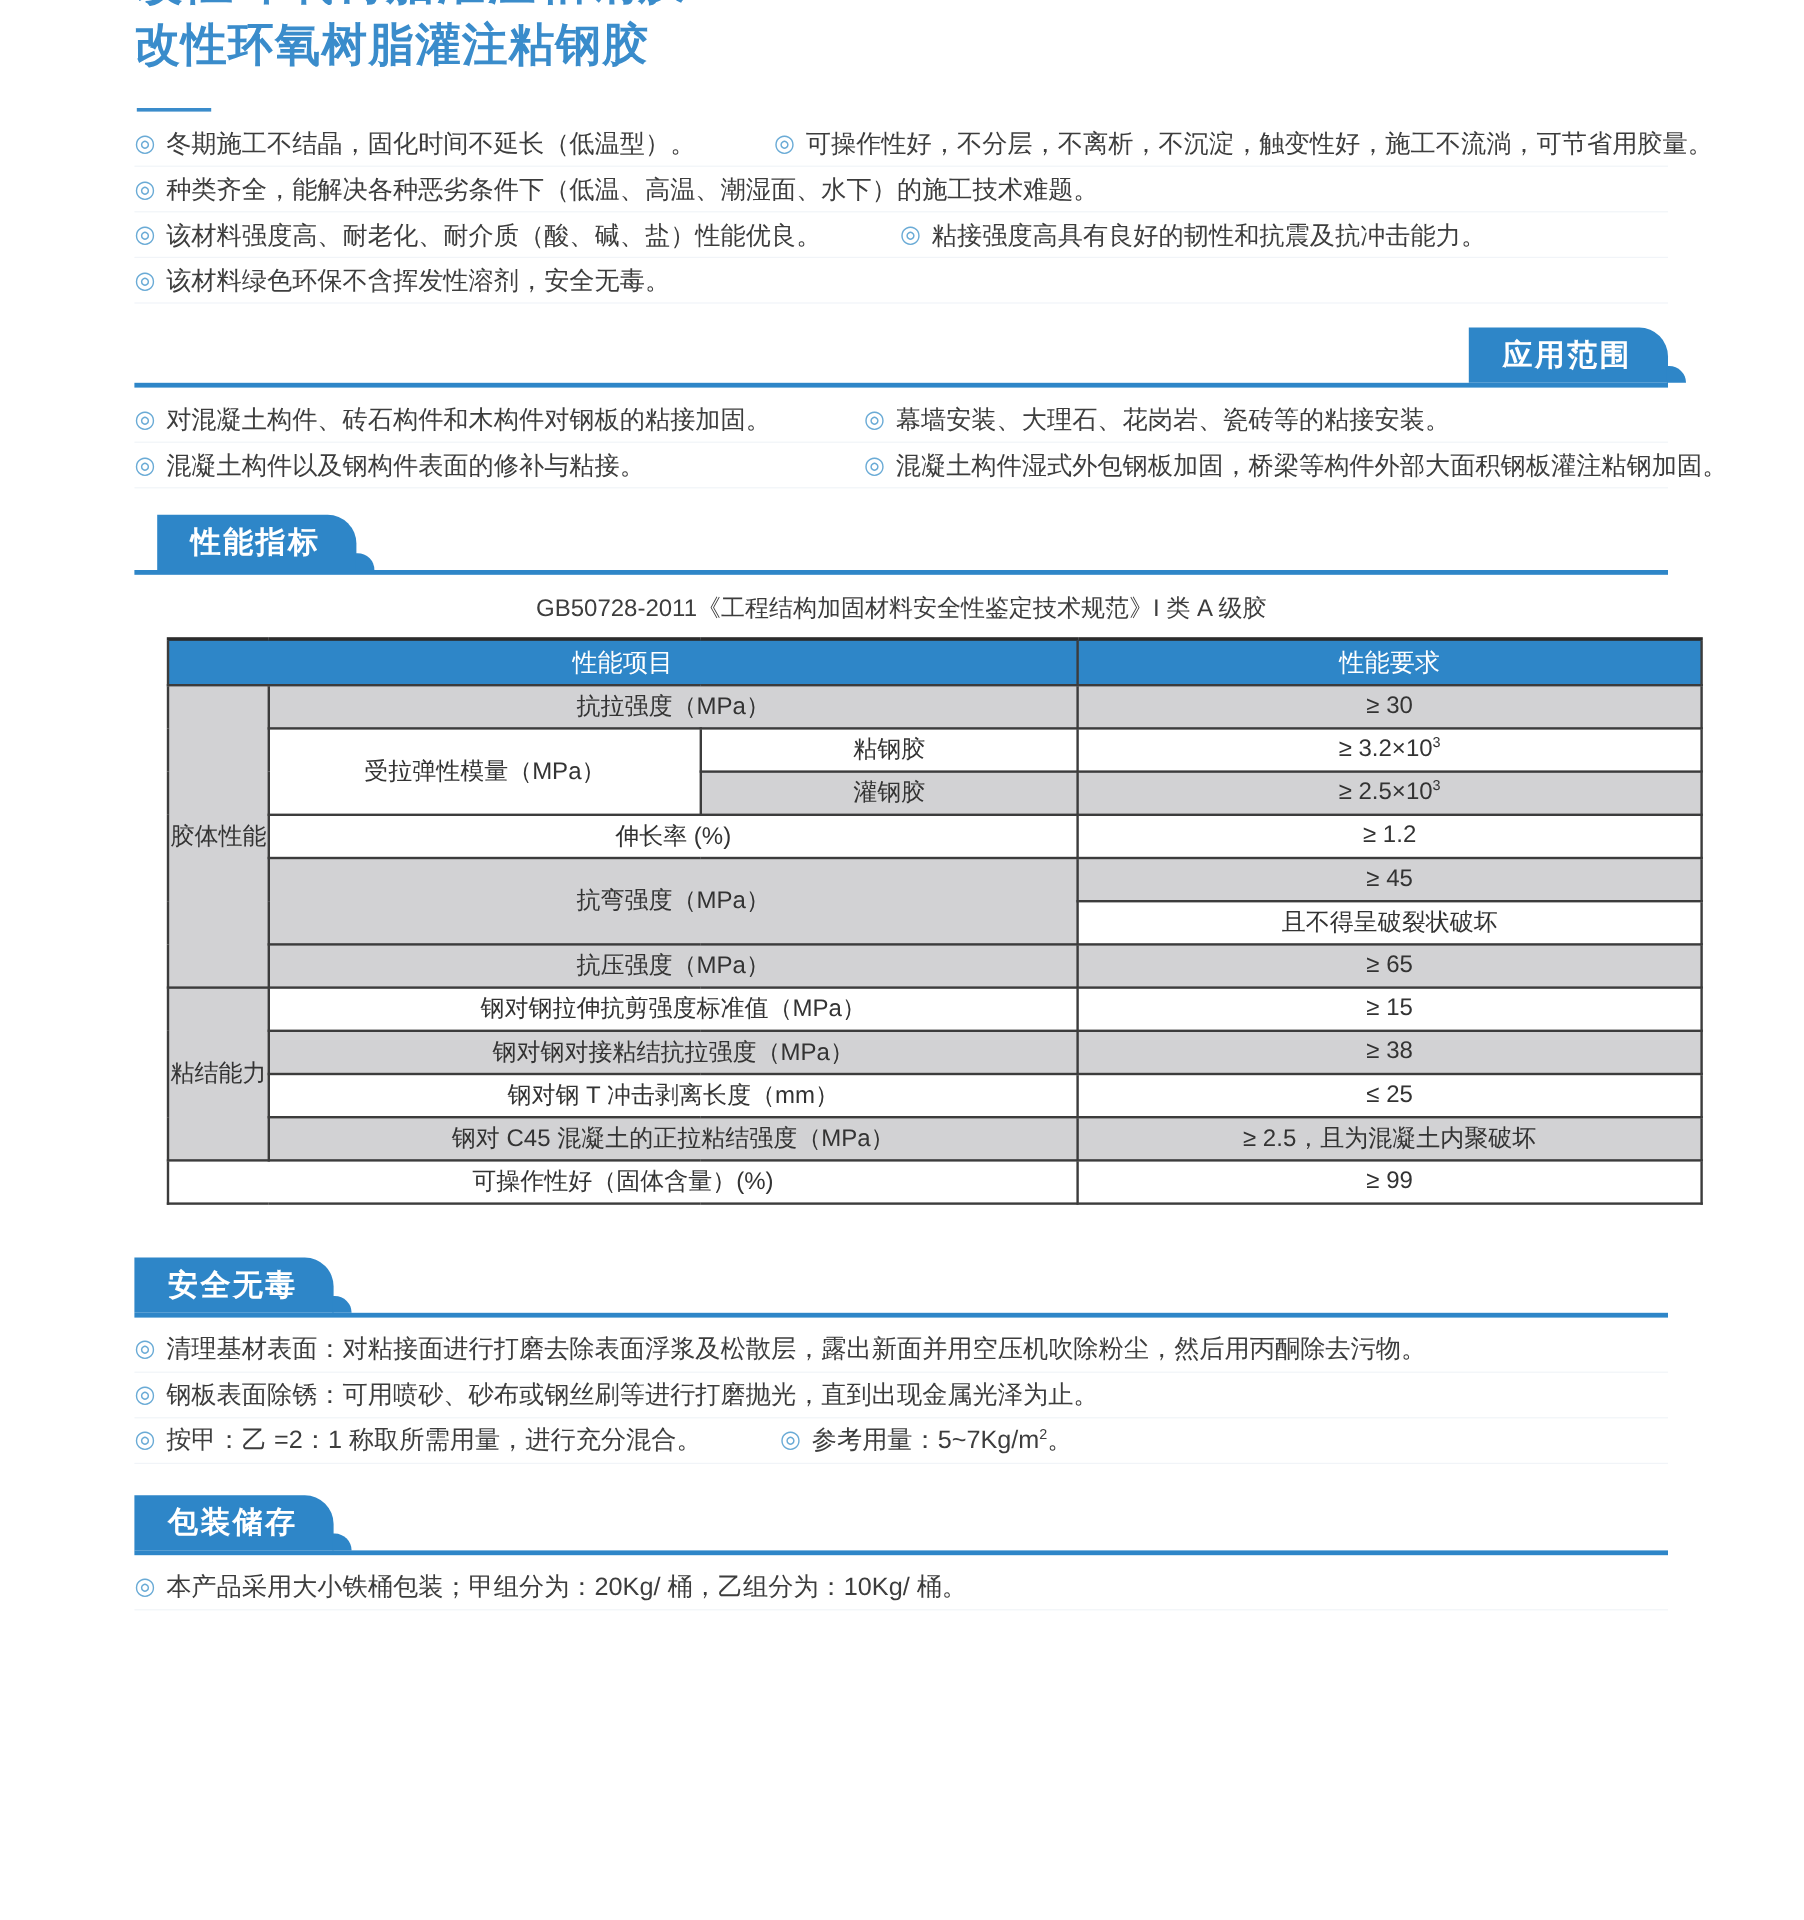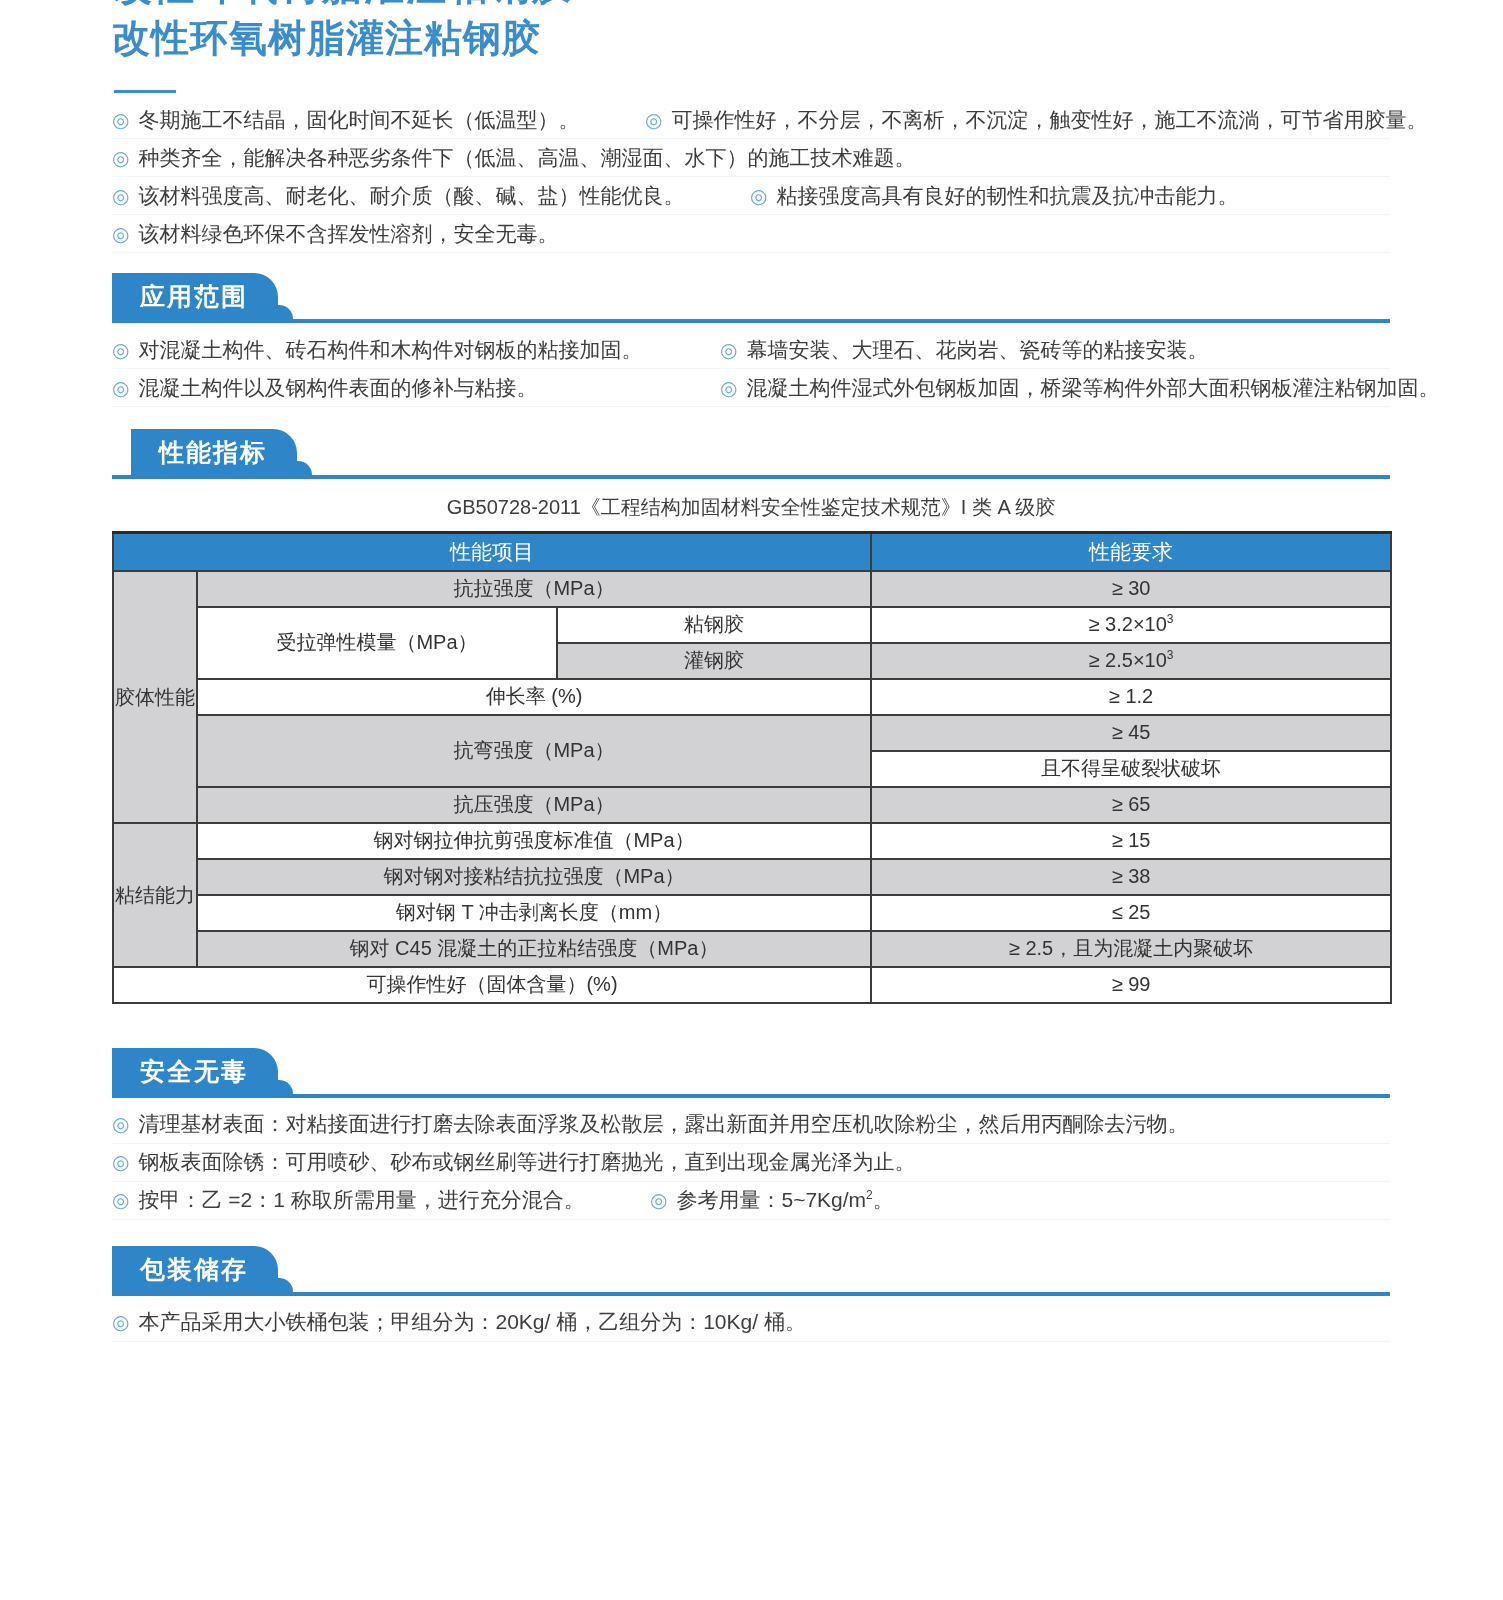--- a/index.html
+++ b/index.html
@@ -38,7 +38,7 @@
     background:var(--accent);border-top-right-radius:14px;}
 
   .mt-features{margin-top:30px;}
-  .mt-applications{margin-top:20px;}
+  .mt-applications{margin-top:20px;text-align:right;}
   .mt-performance{margin-top:22px;padding-left:19px;}
   .mt-process{margin-top:44px;}
   .mt-packaging{margin-top:26px;}

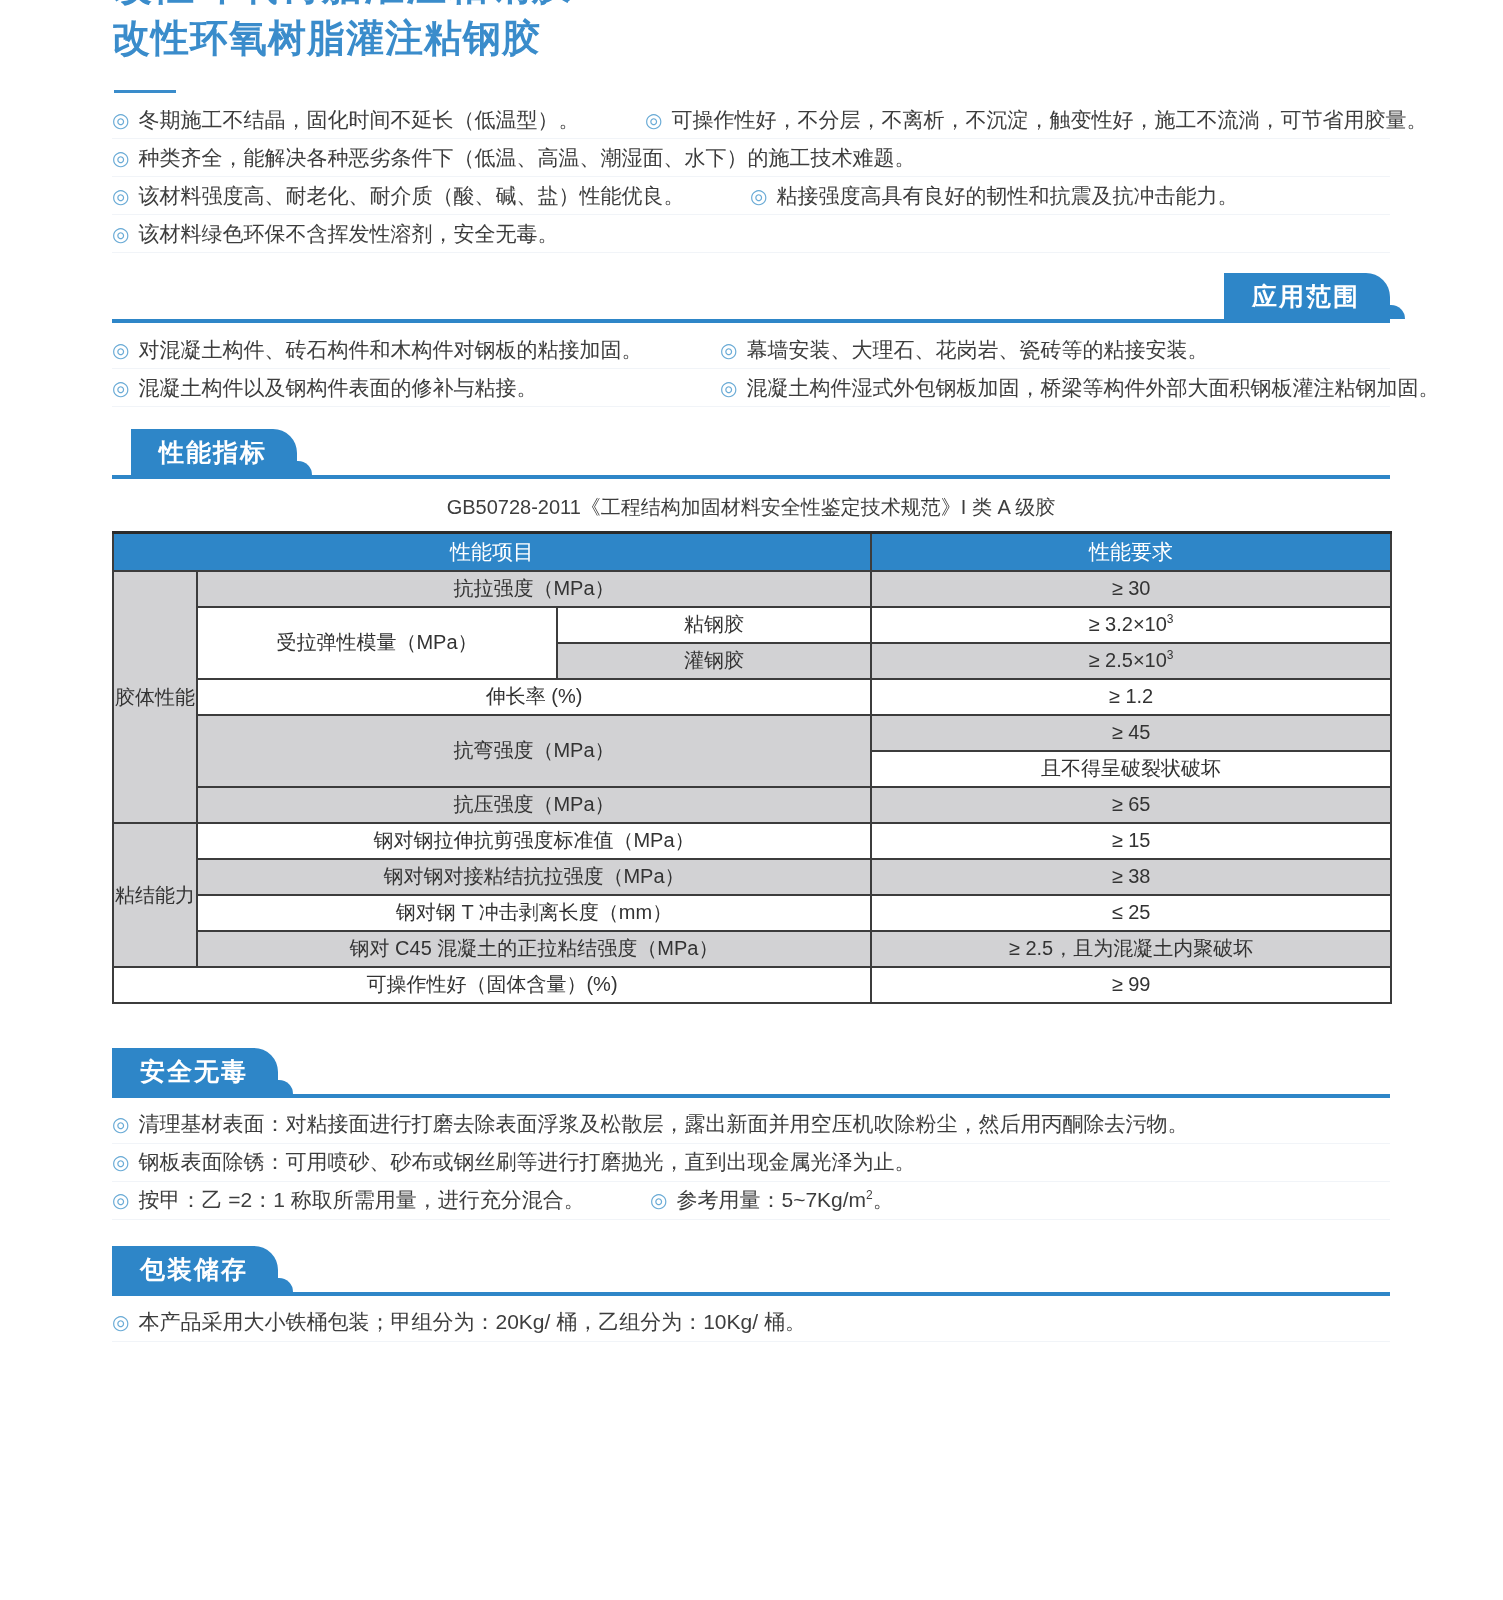--- a/index.html
+++ b/index.html
@@ -55,7 +55,7 @@
 
   .table-caption{margin:14px 0 0 0;text-align:center;font-size:20px;color:var(--text);line-height:28px;}
 
-  table.perf{width:100%;border-collapse:collapse;table-layout:fixed;margin-top:10px;}
+  table.perf{width:100%;border-collapse:collapse;table-layout:fixed;margin-top:10px;margin-left:27px;}
   table.perf th,table.perf td{border:2px solid var(--borderdark);text-align:center;
     padding:0;height:36px;font-size:20px;color:#333;font-weight:400;}
   table.perf thead th{background:var(--accent);color:#fff;font-size:21px;height:38px;

